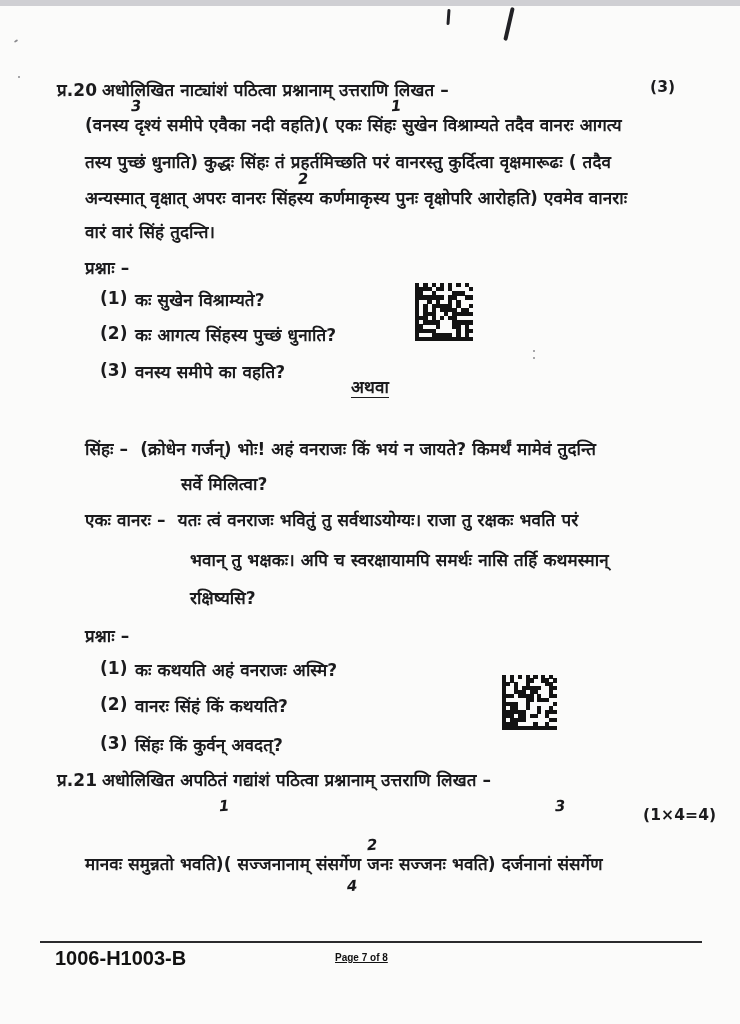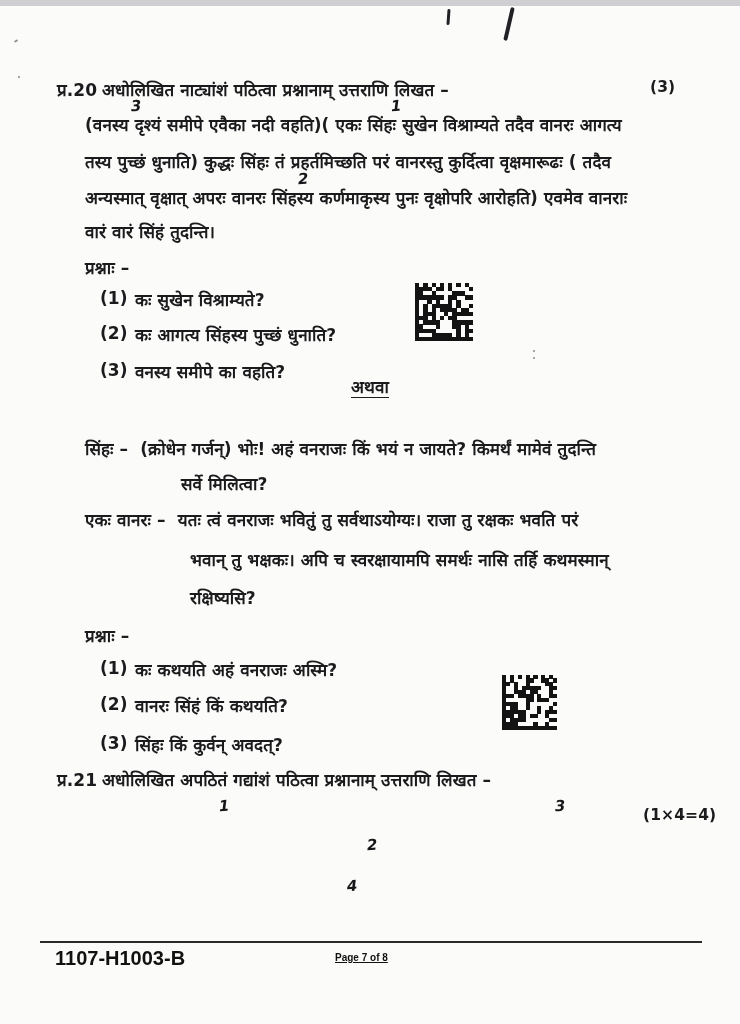--- a/index.html
+++ b/index.html
@@ -359,6 +359,7 @@
     <span class="hw" style="left:470px;">3</span>
   </div>
   <div class="pline dev" style="top:852px;">
+    <span>मानवः समुन्नतो भवति)( सज्जनानाम् संसर्गेण जनः सज्जनः भवति) दर्जनानां संसर्गेण</span>
     <span class="hw" style="left:282px;">2</span>
   </div>
   <div class="pline dev" style="top:893px;">

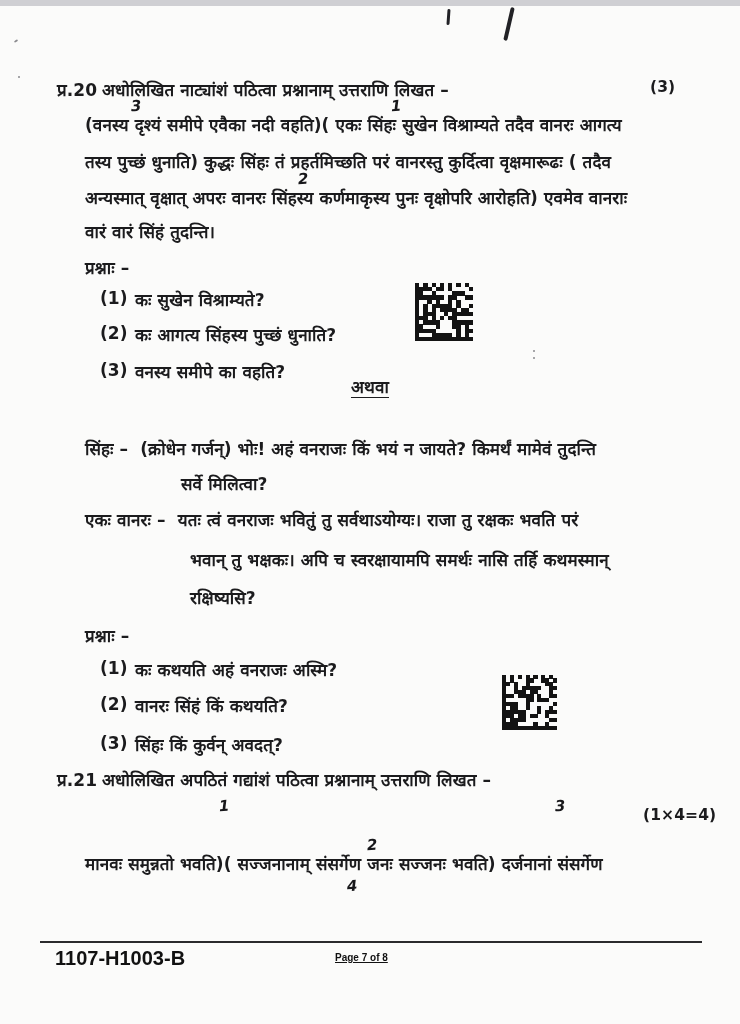--- a/index.html
+++ b/index.html
@@ -367,7 +367,7 @@
   </div>
 
   <div class="rule" style="left:40px;top:941px;width:662px;height:2px;"></div>
-  <div class="abs lat" style="left:55px;top:947px;font-size:20px;">1107-H1003-B</div>
+  <div class="abs lat" style="left:55px;top:947px;font-size:20px;">1006-H1003-B</div>
   <div class="abs lat" style="left:335px;top:952px;font-size:10px;text-decoration:underline;">Page 7 of 8</div>
 
 </div>

